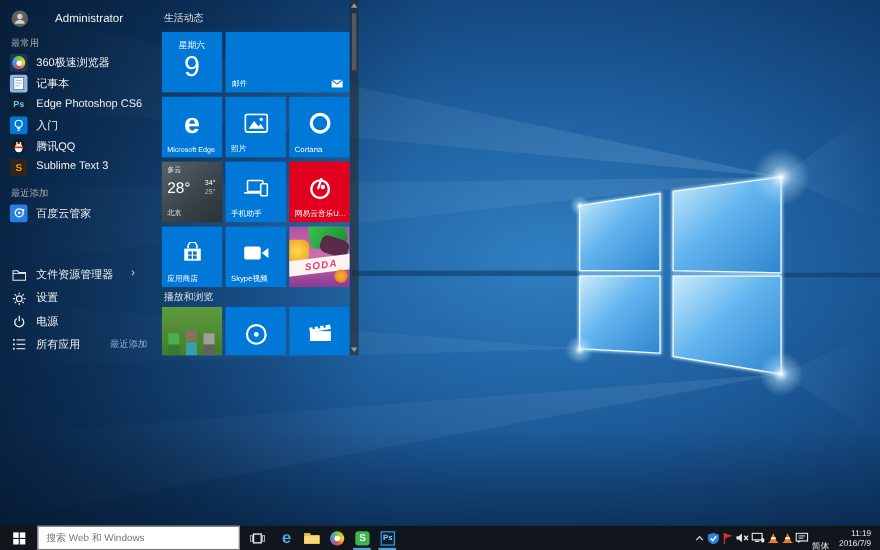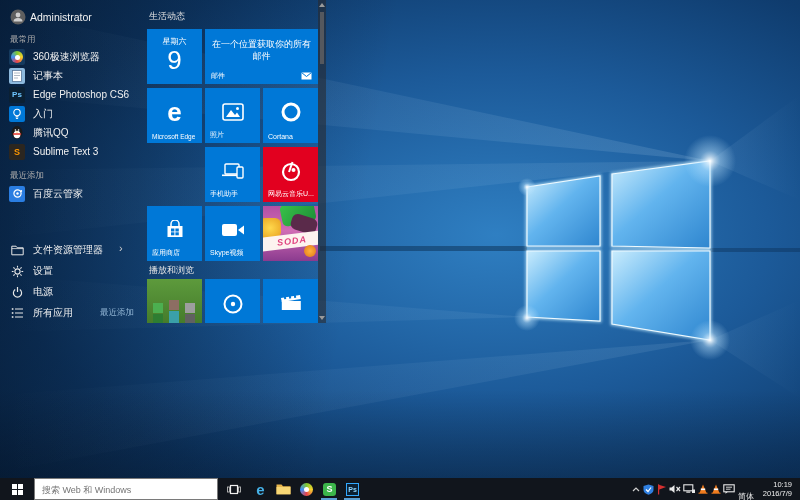--- a/index.html
+++ b/index.html
@@ -19,7 +19,7 @@
   .start-menu { position:absolute; left:0; top:155; width:326; height:323;
     background:rgba(22,25,30,.97); color:#fff; box-shadow:2px 0 10px rgba(0,0,0,.5); }
   .left-col { position:absolute; left:0; top:0; width:147px; height:100%; background:rgba(16,18,22,.35); }
-  .user-row { position:absolute; left:10px; top:7px; height:20px; display:flex; align-items:center; gap:4px; }
+  .user-row { position:absolute; left:10px; top:7px; height:20px; display:flex; align-items:center; gap:24px; }
   .user-name { font-size:10.5px; color:#f2f2f2; }
   .sec-label { position:absolute; left:10px; font-size:8.5px; color:#a9a9a9; }
   .app-item { position:absolute; left:0; width:170px; height:19px; display:flex; align-items:center; cursor:default; }

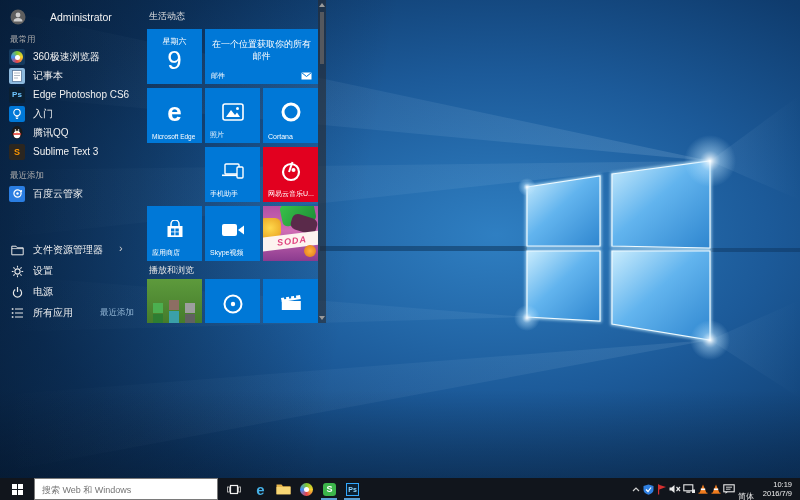--- a/index.html
+++ b/index.html
@@ -302,7 +302,6 @@
     </div>
 
     <div class="tile t-wide" style="left:58px;top:29px">
-      <div class="mail-msg">在一个位置获取你的所有邮件</div>
       <div class="mail-bottom">
         <span>邮件</span>
         <svg width="11" height="8" viewBox="0 0 11 8">

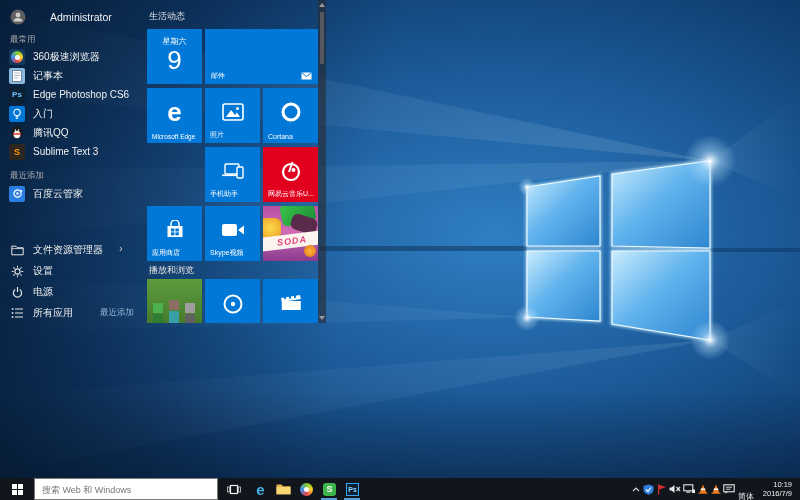--- a/index.html
+++ b/index.html
@@ -338,6 +338,13 @@
       <div class="tile-label">Cortana</div>
     </div>
 
+    <div class="tile t-weather" style="left:0;top:147px">
+      <div class="wx-cond">多云</div>
+      <div class="wx-temp">28°</div>
+      <div class="wx-hi">34°</div>
+      <div class="wx-lo">25°</div>
+      <div class="wx-city">北京</div>
+    </div>
 
     <div class="tile" style="left:58px;top:147px">
       <div class="tile-center" style="padding-bottom:8px">

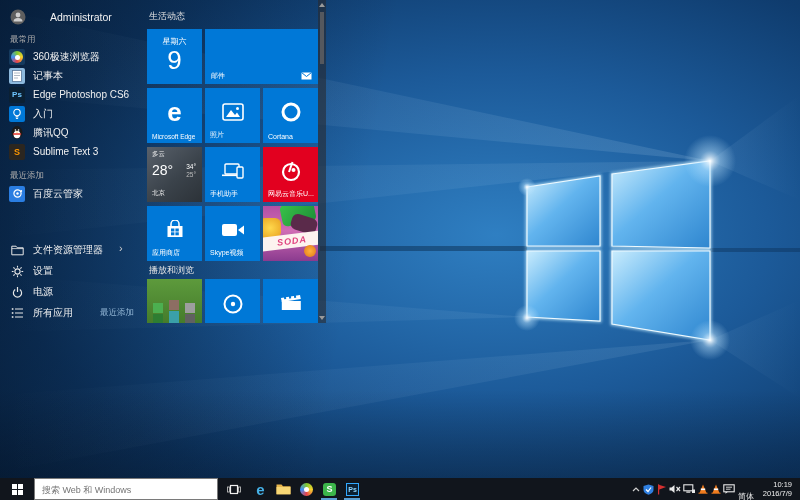--- a/index.html
+++ b/index.html
@@ -553,7 +553,7 @@
   </div>
   <div class="lang">简体</div>
   <div class="clock">
-    <div>10:19</div>
+    <div>11:19</div>
     <div>2016/7/9</div>
   </div>
 </div>

